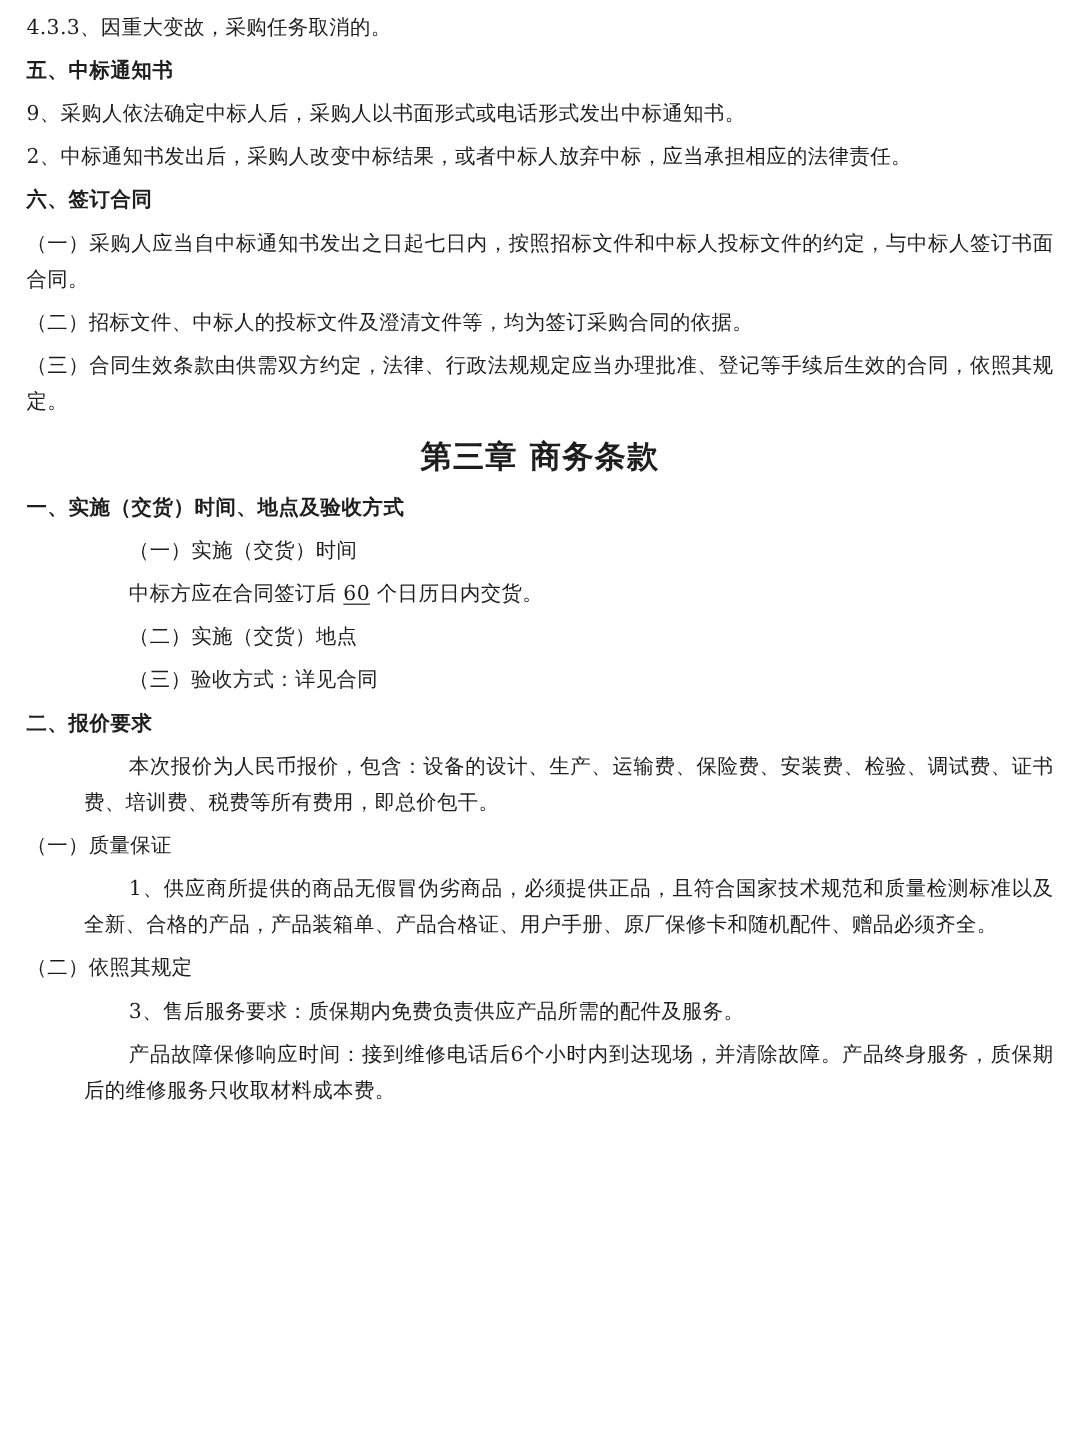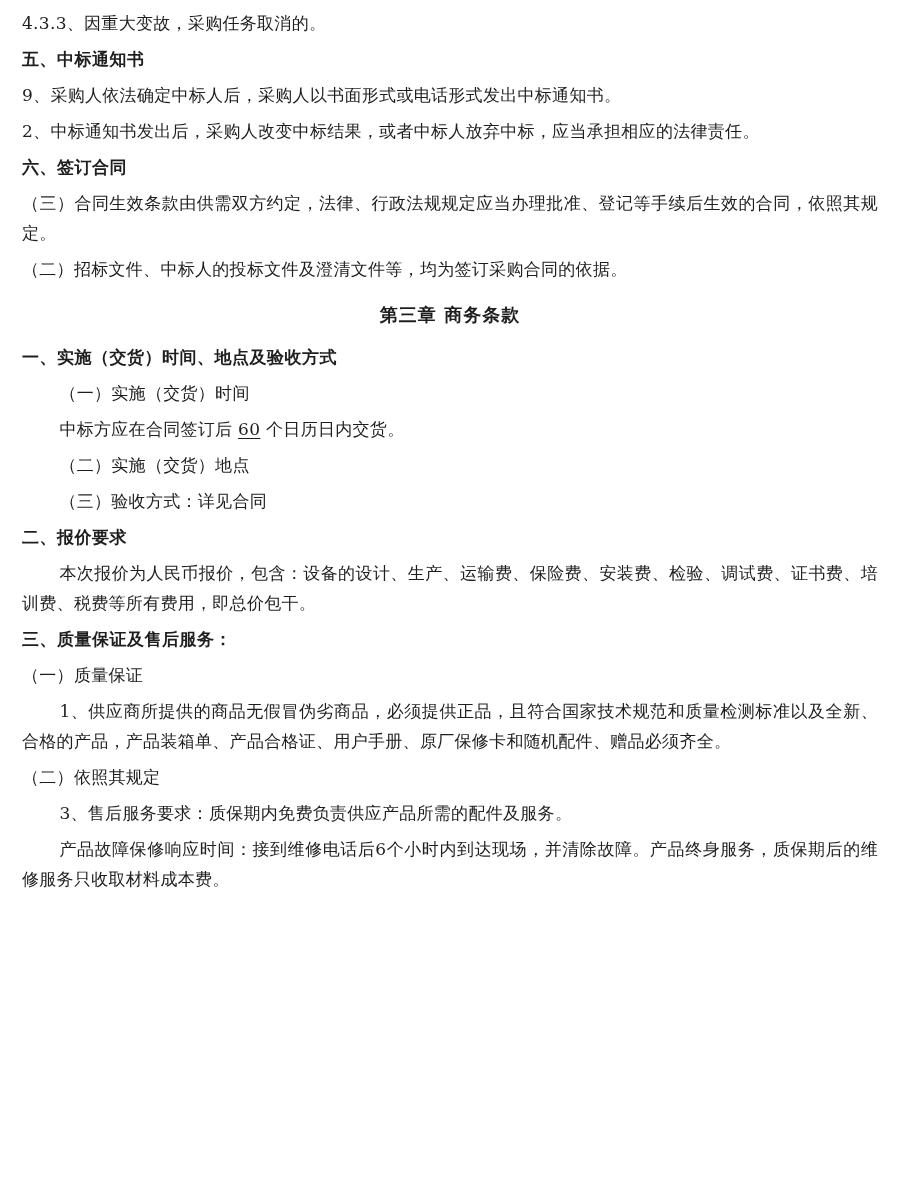--- a/index.html
+++ b/index.html
@@ -61,6 +61,7 @@
 
   <p class="par hd">六、签订合同</p>
 
+  <p class="par">（一）采购人应当自中标通知书发出之日起七日内，按照招标文件和中标人投标文件的约定，与中标人签订书面合同。</p>
 
   <p class="par">（三）合同生效条款由供需双方约定，法律、行政法规规定应当办理批准、登记等手续后生效的合同，依照其规定。</p>
 

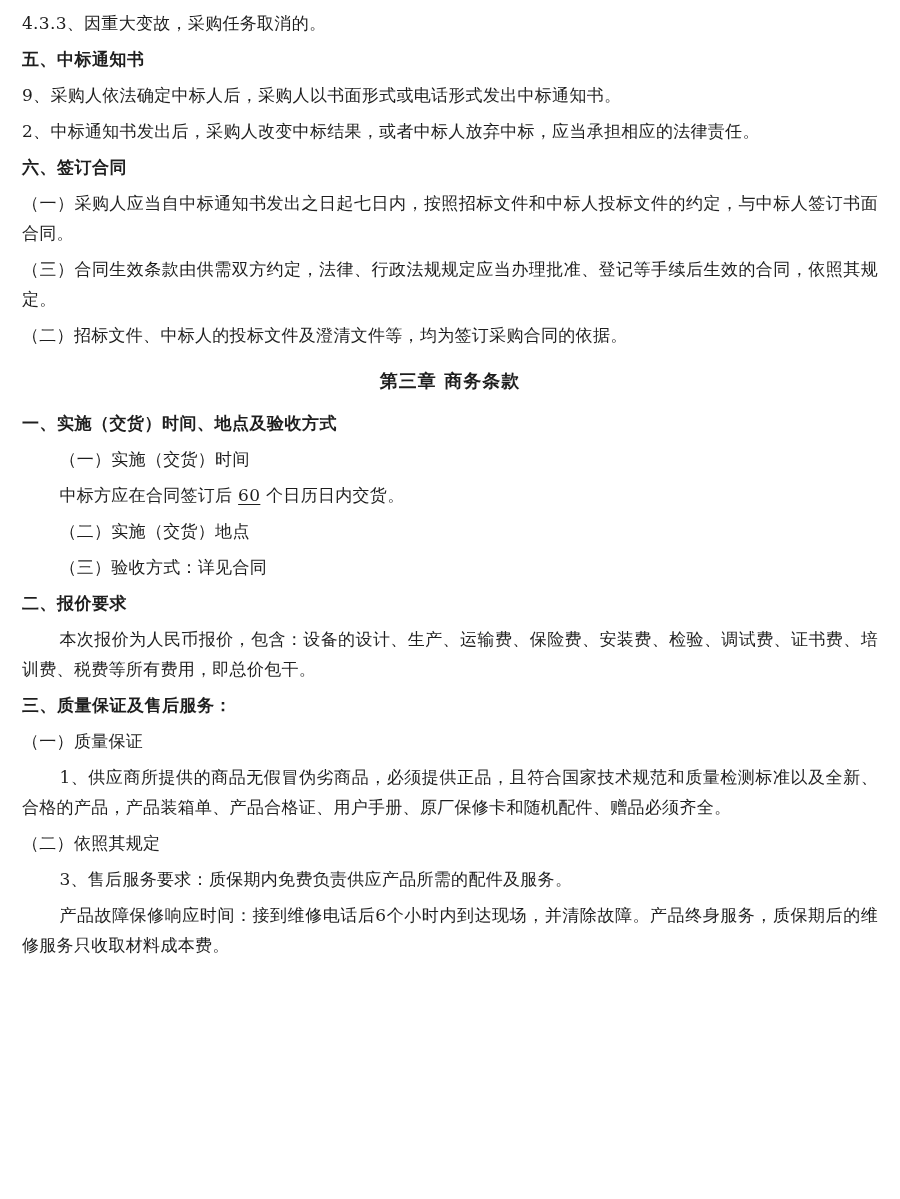--- a/index.html
+++ b/index.html
@@ -63,9 +63,9 @@
 
   <p class="par">（一）采购人应当自中标通知书发出之日起七日内，按照招标文件和中标人投标文件的约定，与中标人签订书面合同。</p>
 
+  <p class="par">（二）招标文件、中标人的投标文件及澄清文件等，均为签订采购合同的依据。</p>
+
   <p class="par">（三）合同生效条款由供需双方约定，法律、行政法规规定应当办理批准、登记等手续后生效的合同，依照其规定。</p>
-
-  <p class="par">（二）招标文件、中标人的投标文件及澄清文件等，均为签订采购合同的依据。</p>
 
   <h2 class="chapter">第三章 商务条款</h2>
 

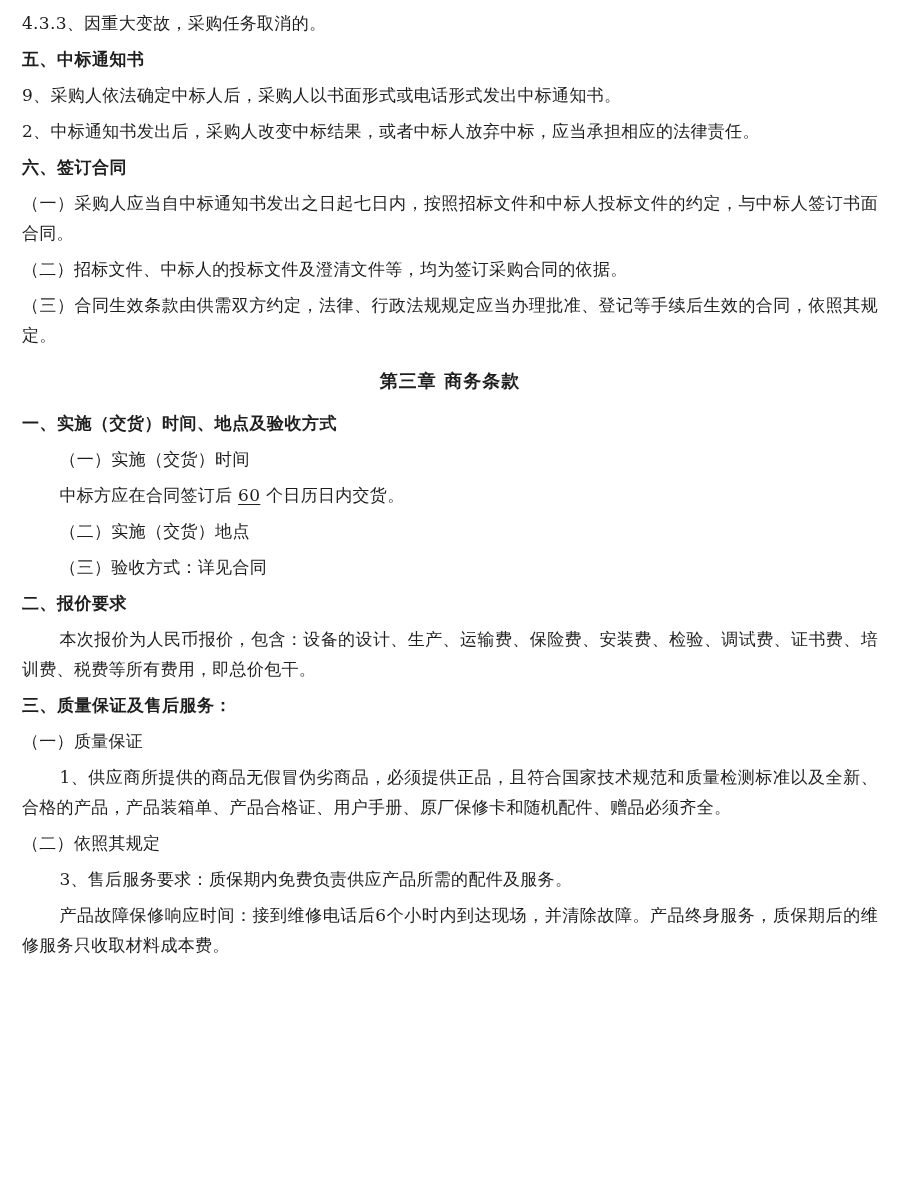--- a/index.html
+++ b/index.html
@@ -33,7 +33,7 @@
     letter-spacing: 0.5px;
   }
   .chapter {
-    font-size: 18px;
+    font-size: 26px;
     line-height: 32px;
     font-weight: 700;
     font-family: "DejaVu Sans", "Liberation Sans", sans-serif;

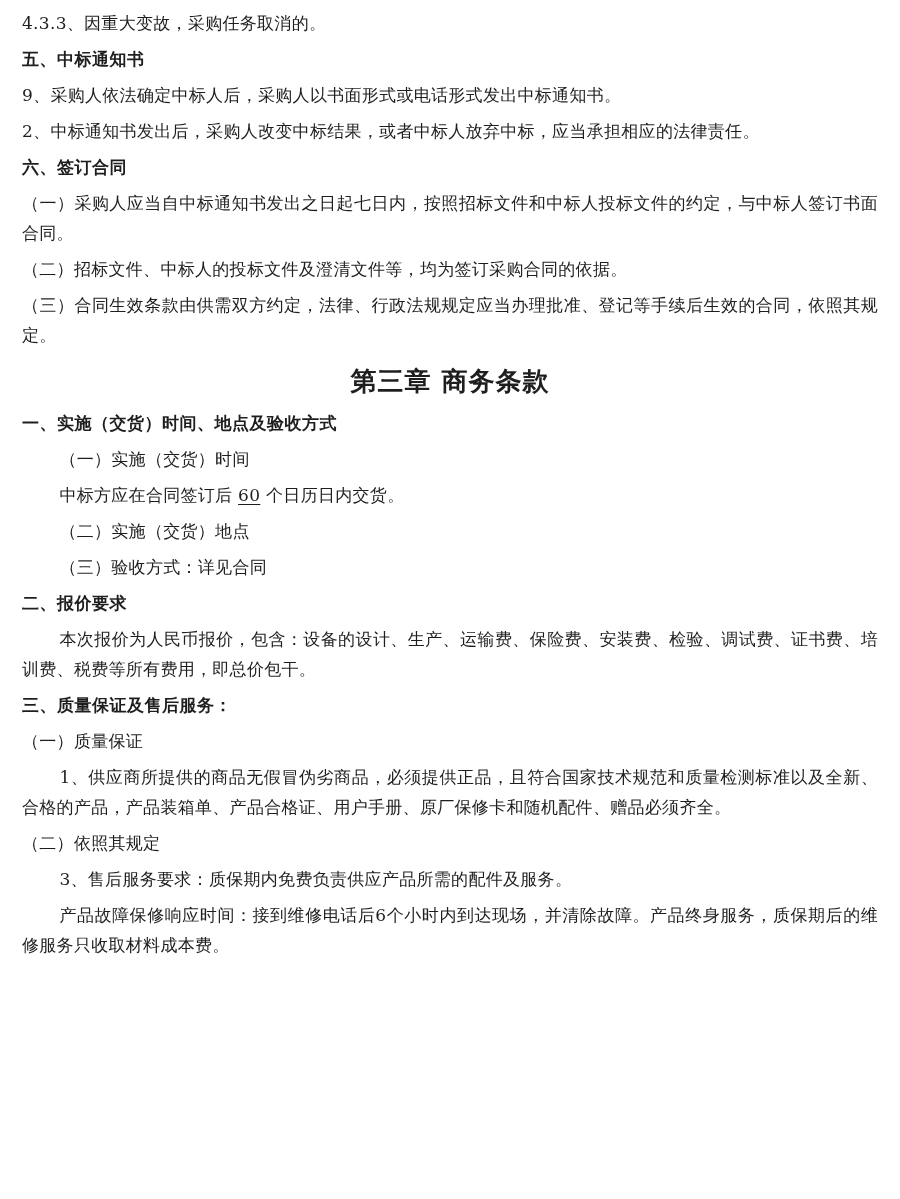--- a/index.html
+++ b/index.html
@@ -26,7 +26,7 @@
     text-align: justify;
     letter-spacing: 0.3px;
   }
-  .par.ti { text-indent: 2.2em; }
+  .par.ti { text-indent: 2.2em; margin-left: 48px; }
   .hd {
     font-family: "DejaVu Sans", "Liberation Sans", sans-serif;
     font-weight: 700;

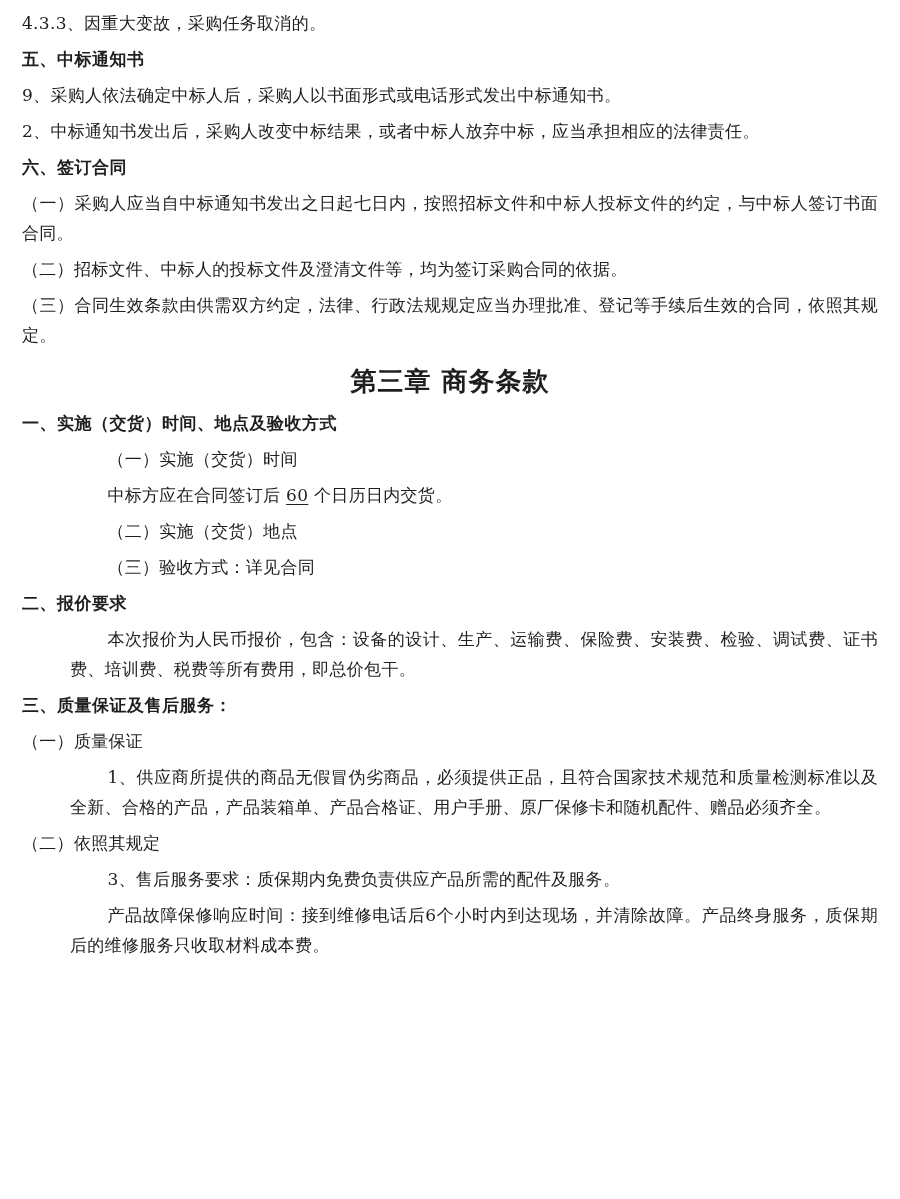--- a/index.html
+++ b/index.html
@@ -84,7 +84,6 @@
 
   <p class="par ti">本次报价为人民币报价，包含：设备的设计、生产、运输费、保险费、安装费、检验、调试费、证书费、培训费、税费等所有费用，即总价包干。</p>
 
-  <p class="par hd">三、质量保证及售后服务：</p>
 
   <p class="par">（一）质量保证</p>
 

